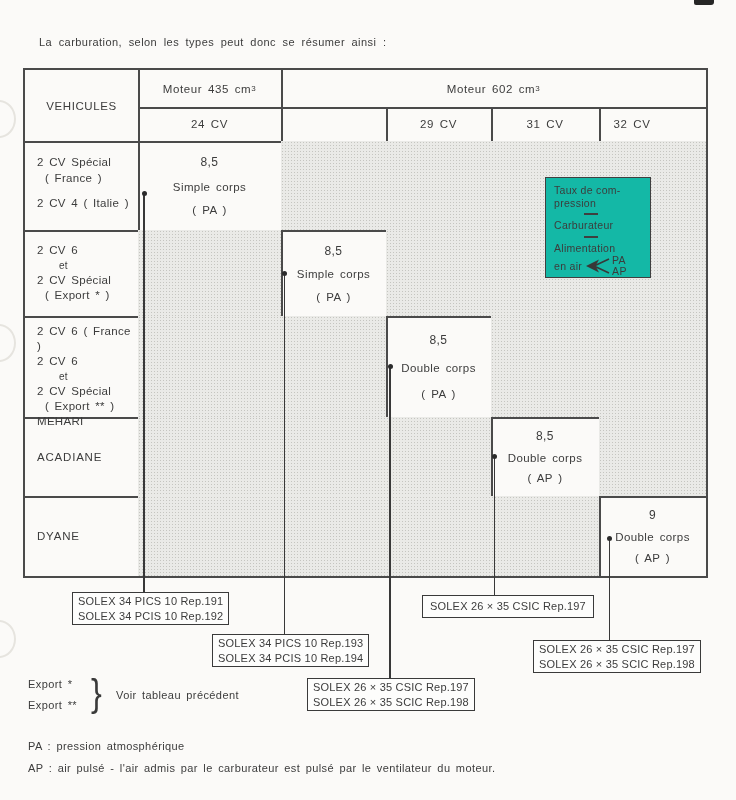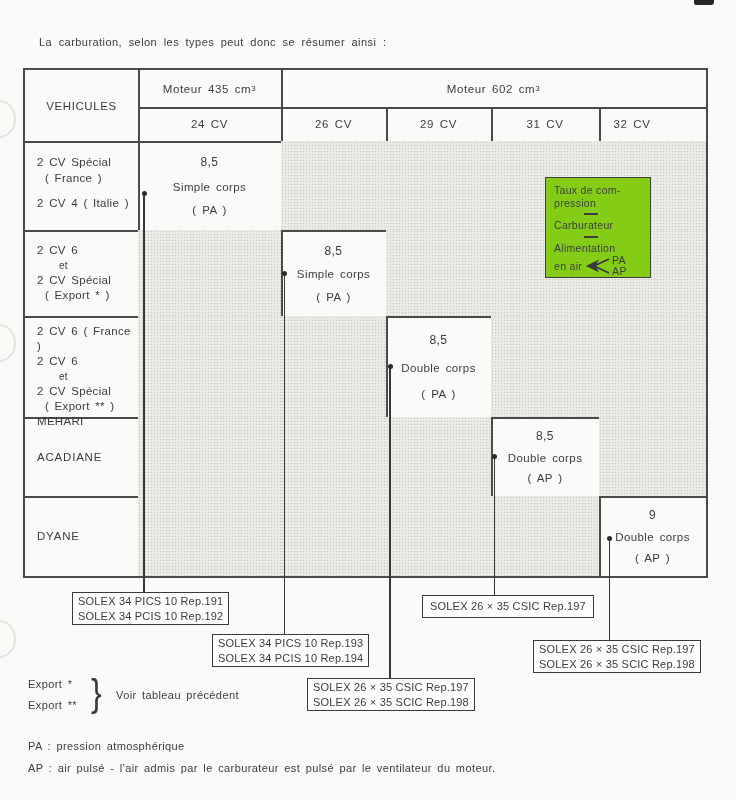--- a/index.html
+++ b/index.html
@@ -122,7 +122,6 @@
         <sup>3</sup>
     </div>
     <div class="hcell" style="left:113px;top:37px;width:143px;height:34px">24 CV</div>
-    <div class="hcell" style="left:256px;top:37px;width:105px;height:34px">26 CV</div>
     <div class="hcell" style="left:361px;top:37px;width:105px;height:34px">29 CV</div>
     <div class="hcell" style="left:466px;top:37px;width:108px;height:34px">31 CV</div>
     <div class="hcell" style="left:558px;top:37px;width:98px;height:34px">32 CV</div>

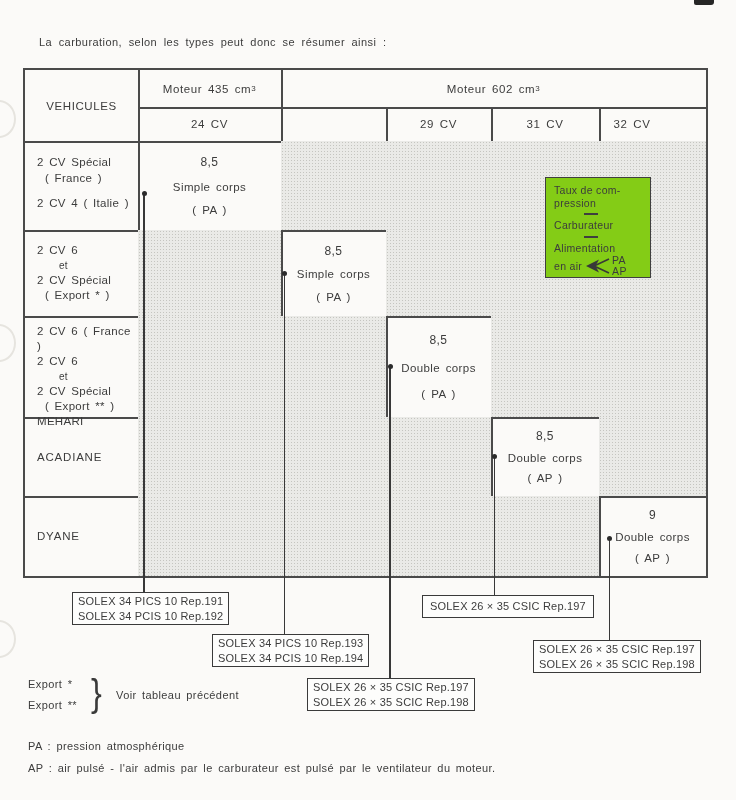--- a/index.html
+++ b/index.html
@@ -43,7 +43,7 @@
   .ccell .taux{font-size:12px;}
 
   
-  .callout{left:545px;top:177px;width:106px;height:101px;background:#84cc16;
+  .callout{left:545px;top:177px;width:106px;height:101px;background:#14b8a6;
            border:1.5px solid #3f3f3f;box-sizing:border-box;font-size:10.5px;line-height:12.5px;
            padding:6px 0 0 8px;letter-spacing:.3px;z-index:6;}
   .dash{width:14px;height:2px;background:#3f3f3f;margin:4px 0 4px 30px;}

